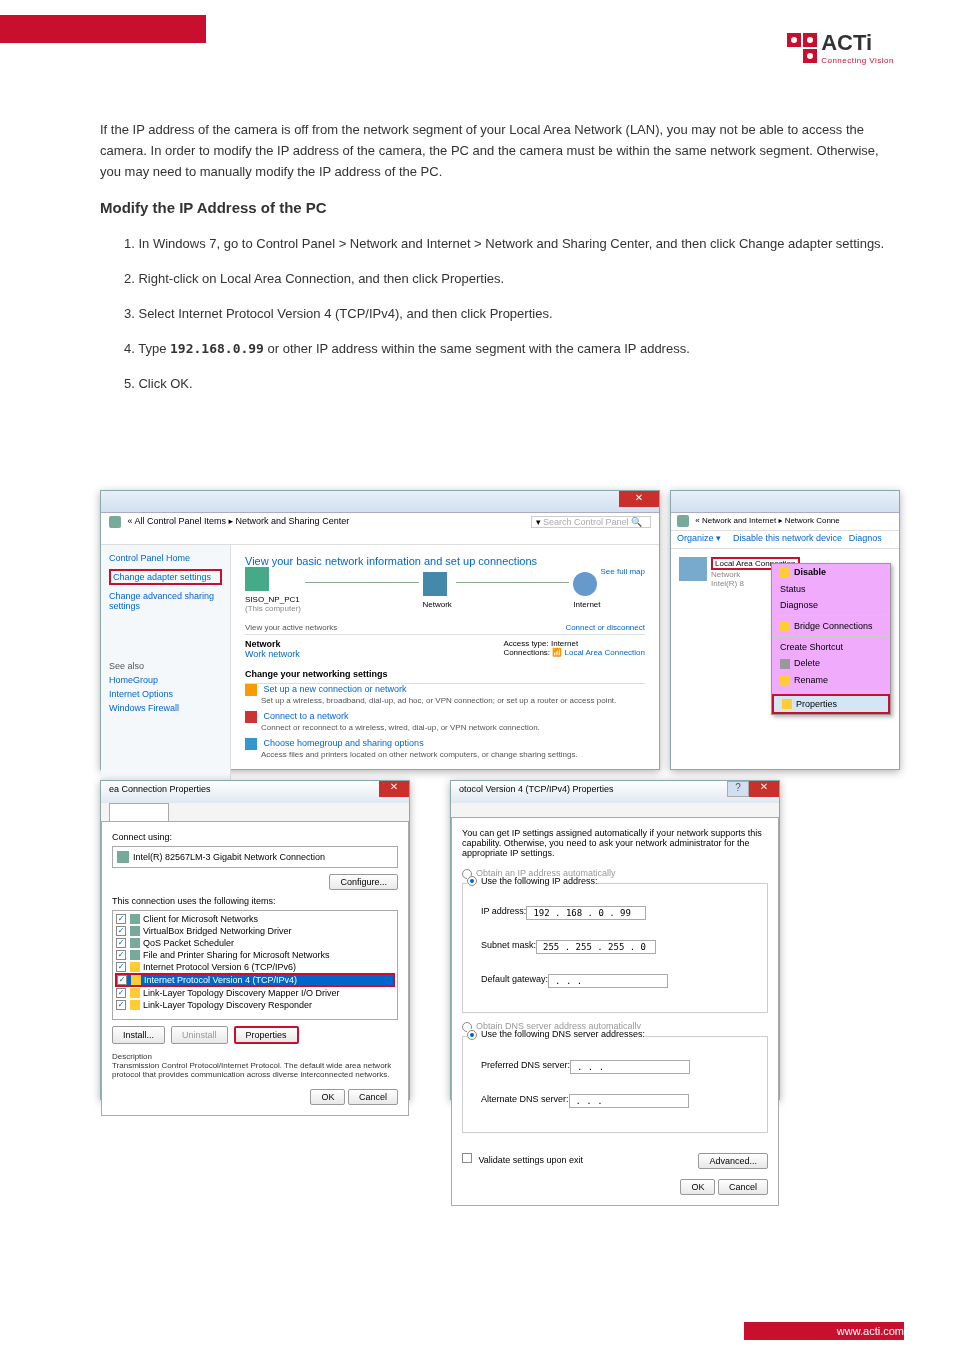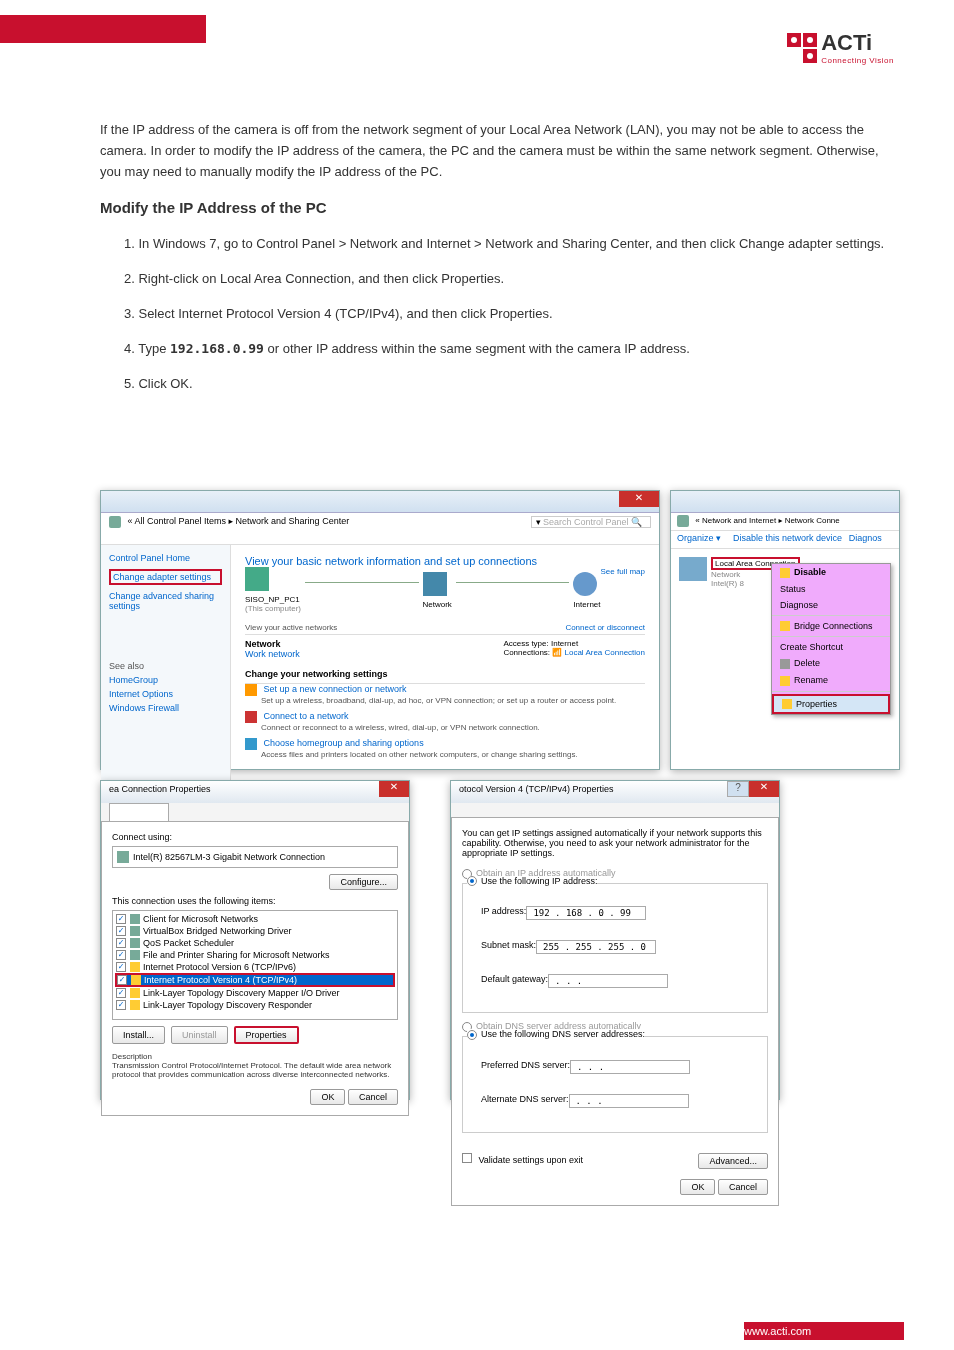--- a/index.html
+++ b/index.html
@@ -100,7 +100,7 @@
 .help-close{position:absolute;top:0;right:0;height:16px;display:flex}
 .help-btn{width:22px;background:#d0e0f0;color:#555;text-align:center;font-size:10px;border:1px solid #aaa}
 .close-btn{width:30px;background:#c9302c;color:#fff;text-align:center;font-size:10px}
-.footer-bar{position:absolute;bottom:10px;right:50px;width:160px;height:18px;background:#c8102e;color:#fff;text-align:left;font-size:11px;line-height:18px}
+.footer-bar{position:absolute;bottom:10px;right:50px;width:160px;height:18px;background:#c8102e;color:#fff;text-align:right;font-size:11px;line-height:18px}
 .hl-box{border:2px solid #c8102e}
 </style>
 </head>

